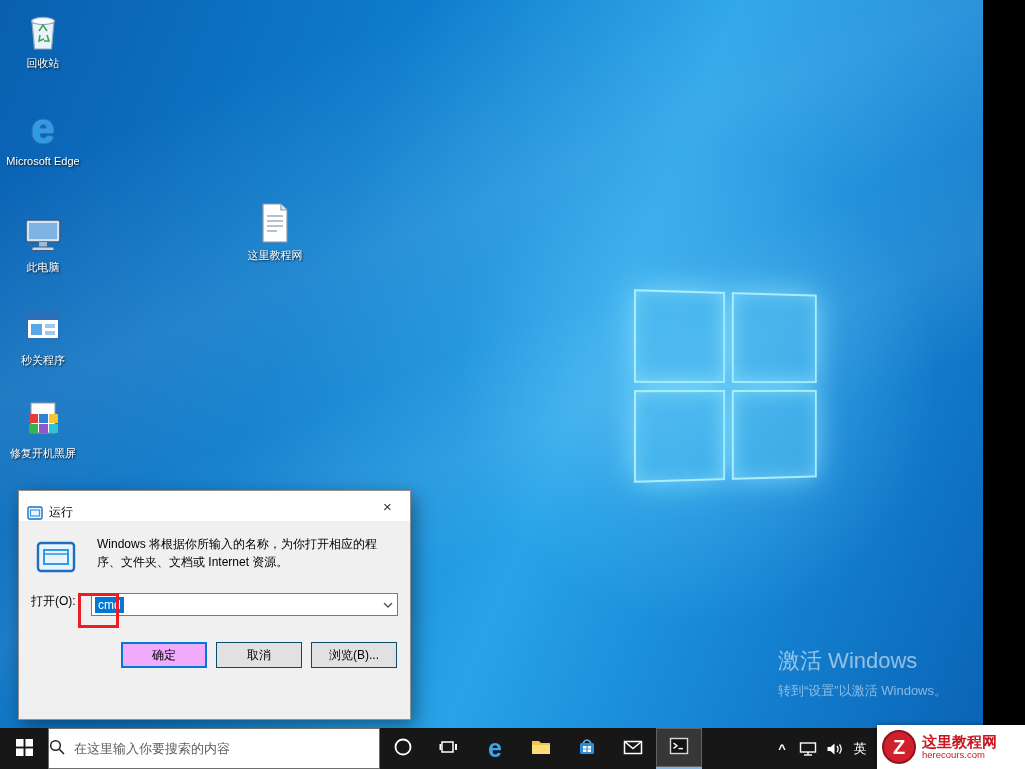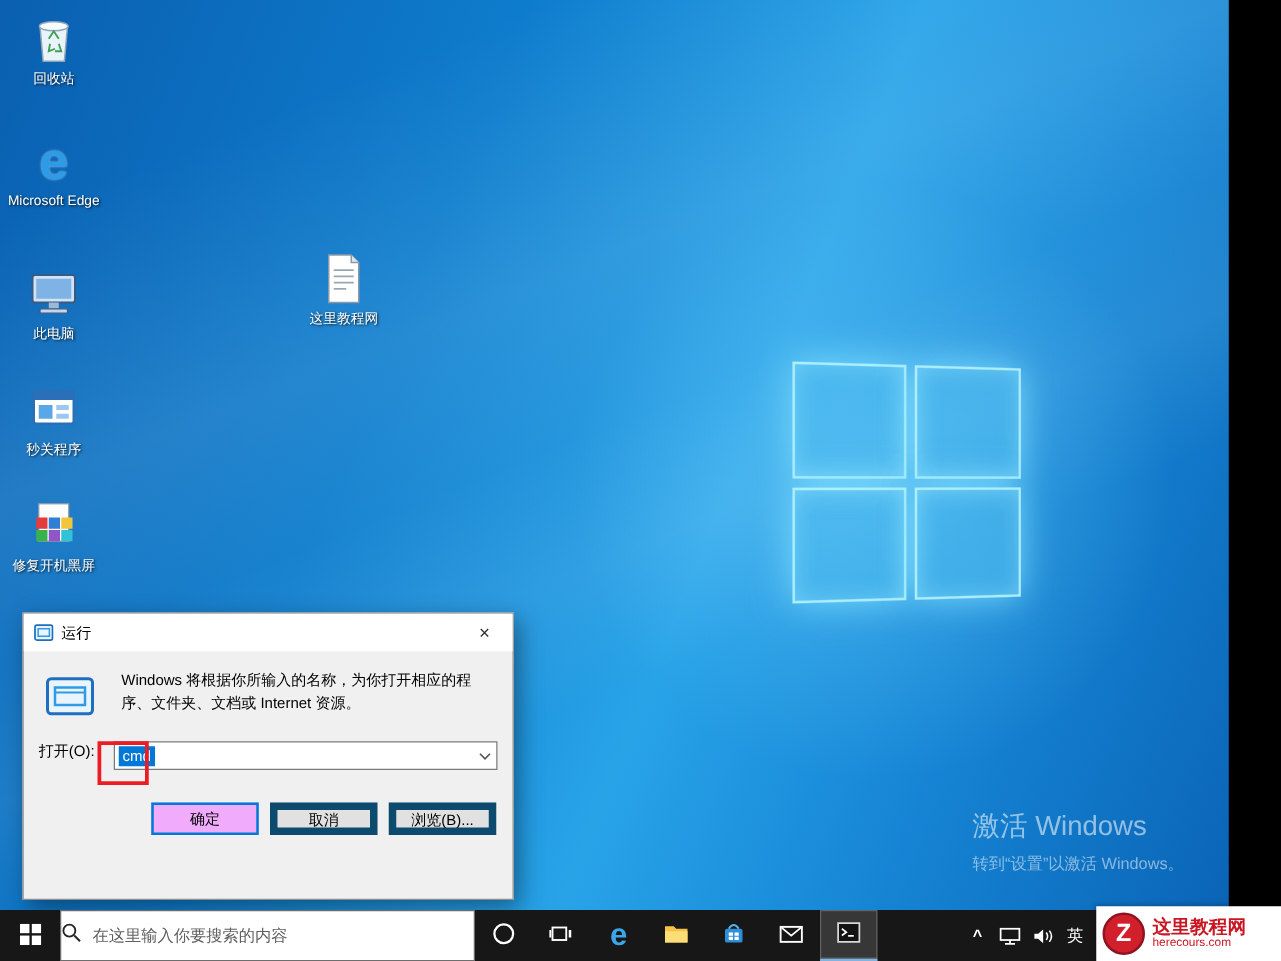--- a/index.html
+++ b/index.html
@@ -55,7 +55,7 @@
     position:absolute; left:18px; top:490px; width:393px; height:230px; z-index:5;
     background:#f0f0f0; border:1px solid #8f8f8f; box-shadow:4px 6px 18px rgba(0,0,0,0.40);
   }
-  .titlebar { height:30px; background:#fff; display:flex; align-items:center; padding-left:8px; }
+  .titlebar { height:30px; background:#fff; display:flex; align-items:flex-end; padding-left:8px; }
   .titlebar .t-ic { width:16px; height:16px; margin-right:6px; display:inline-flex; }
   .titlebar .t-tx { font-size:12px; color:#000; flex:1; }
   .close-btn {

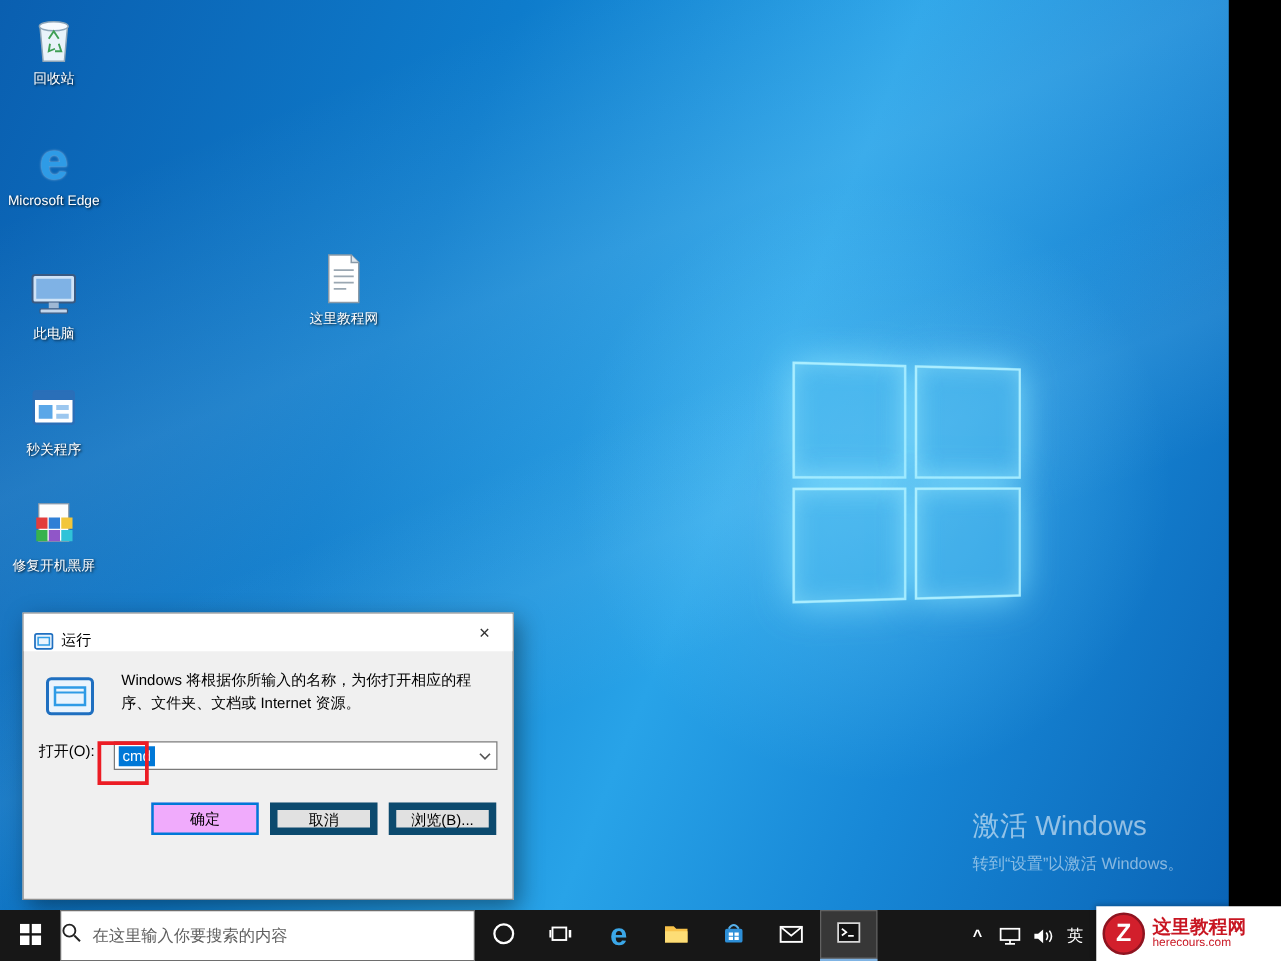--- a/index.html
+++ b/index.html
@@ -80,7 +80,7 @@
   .btn-row { display:flex; justify-content:flex-end; gap:9px; margin-top:26px; padding-right:1px; }
   .btn {
     width:86px; height:26px; font-size:12px; font-family:inherit; color:#000;
-    background:#e1e1e1; border:6px solid #0c4a6e; cursor:pointer;
+    background:#e1e1e1; border:1px solid #0c4a6e; cursor:pointer;
   }
   .btn.default { border:2px solid #0078d7; background:#f0abfc; }
 

